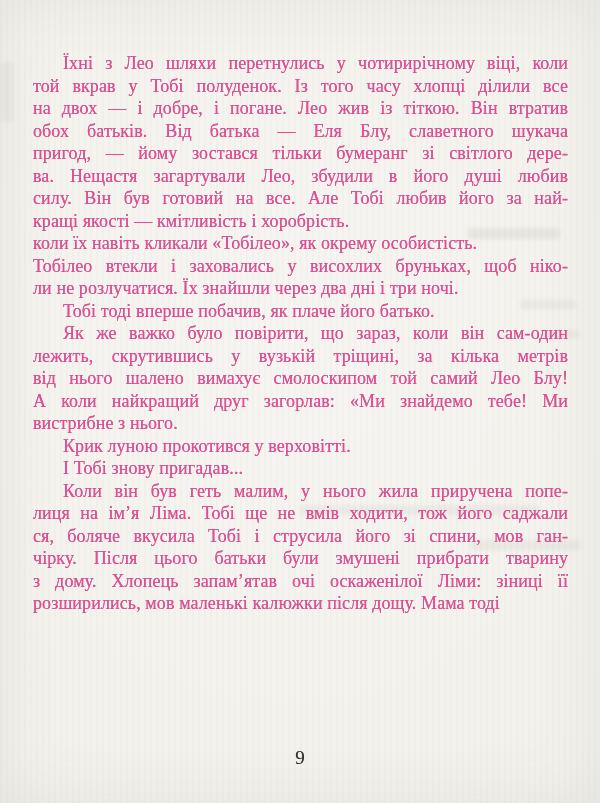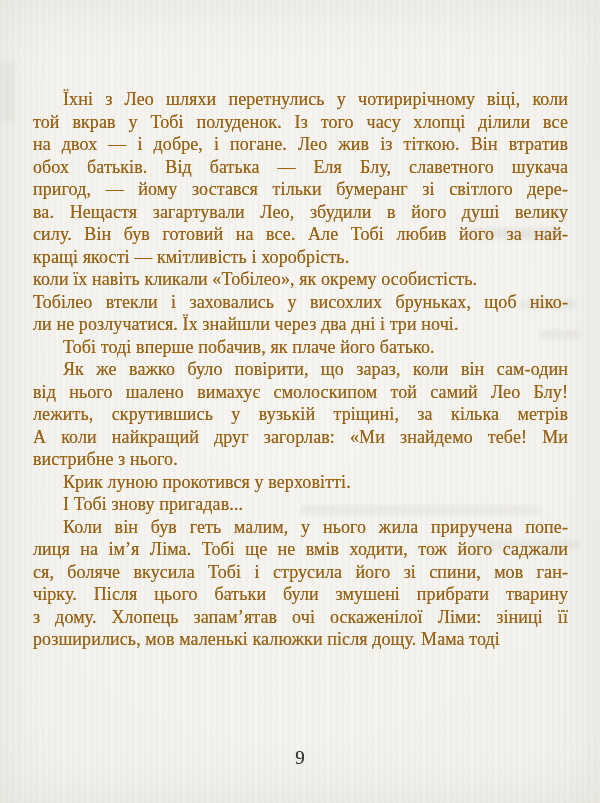--- a/index.html
+++ b/index.html
@@ -31,12 +31,11 @@
     left: 33px;
     top: 52px;
     width: 535px;
-    color: #a16207;
+    color: #ec4899;
     font-size: 18px;
     line-height: 22.5px;
     letter-spacing: 0.1px;
     text-shadow: 0 0 0.5px rgba(43, 42, 38, 0.55);
-    margin-top: 36px;
   }
   .line {
     text-align: justify;

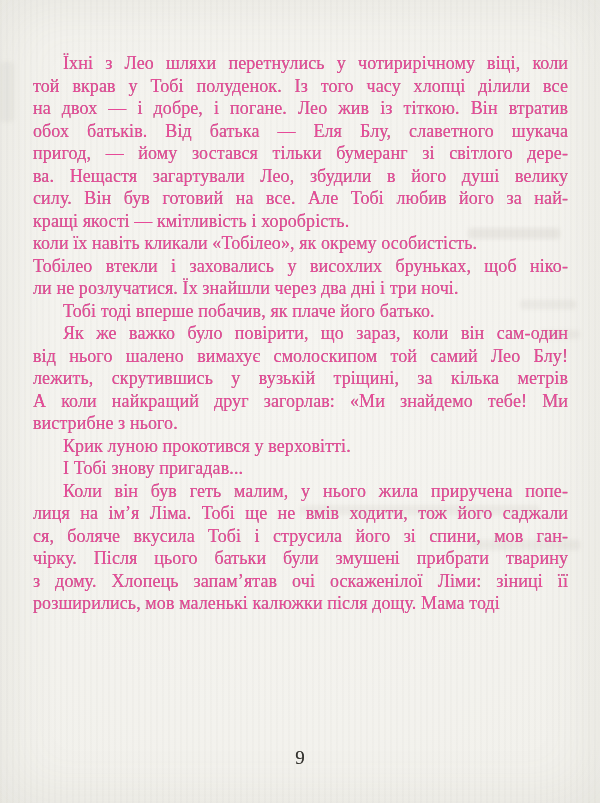--- a/index.html
+++ b/index.html
@@ -105,7 +105,7 @@
     <div class="line justified">на двох — і добре, і погане. Лео жив із тіткою. Він втратив</div>
     <div class="line justified">обох батьків. Від батька — Еля Блу, славетного шукача</div>
     <div class="line justified">пригод, — йому зостався тільки бумеранг зі світлого дере-</div>
-    <div class="line justified">ва. Нещастя загартували Лео, збудили в його душі велику</div>
+    <div class="line justified">ва. Нещастя загартували Лео, збудили в його душі любив</div>
     <div class="line justified">силу. Він був готовий на все. Але Тобі любив його за най-</div>
     <div class="line para-end">кращі якості — кмітливість і хоробрість.</div>
     <div class="line para-end">коли їх навіть кликали «Тобілео», як окрему особистість.</div>

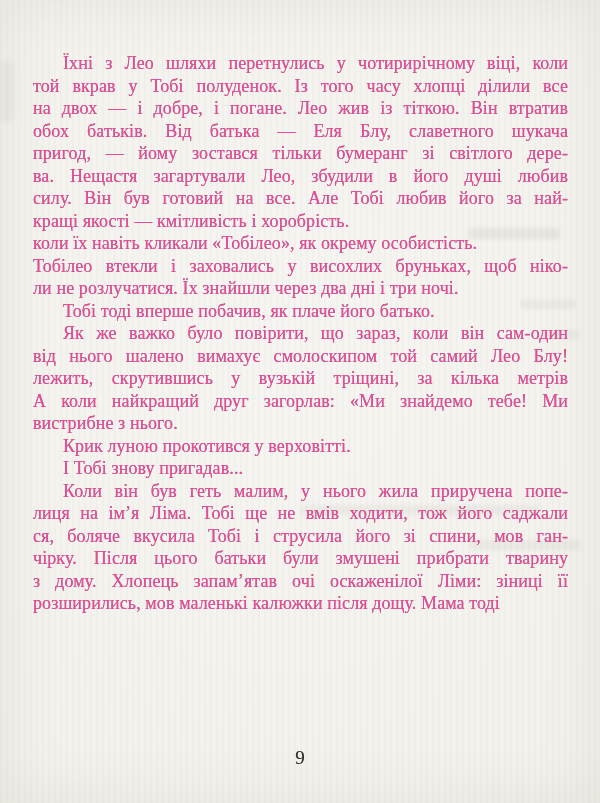--- a/index.html
+++ b/index.html
@@ -113,8 +113,8 @@
     <div class="line para-end">ли не розлучатися. Їх знайшли через два дні і три ночі.</div>
     <div class="line para-end indent">Тобі тоді вперше побачив, як плаче його батько.</div>
     <div class="line justified indent">Як же важко було повірити, що зараз, коли він сам-один</div>
+    <div class="line justified">лежить, скрутившись у вузькій тріщині, за кілька метрів</div>
     <div class="line justified">від нього шалено вимахує смолоскипом той самий Лео Блу!</div>
-    <div class="line justified">лежить, скрутившись у вузькій тріщині, за кілька метрів</div>
     <div class="line justified">А коли найкращий друг загорлав: «Ми знайдемо тебе! Ми</div>
     <div class="line para-end">вистрибне з нього.</div>
     <div class="line para-end indent">Крик луною прокотився у верховітті.</div>

